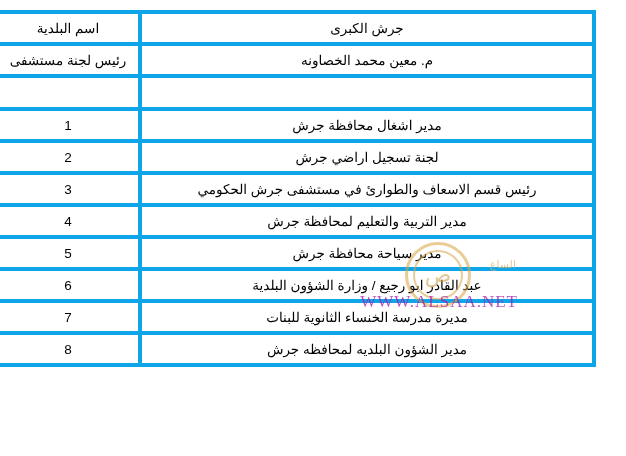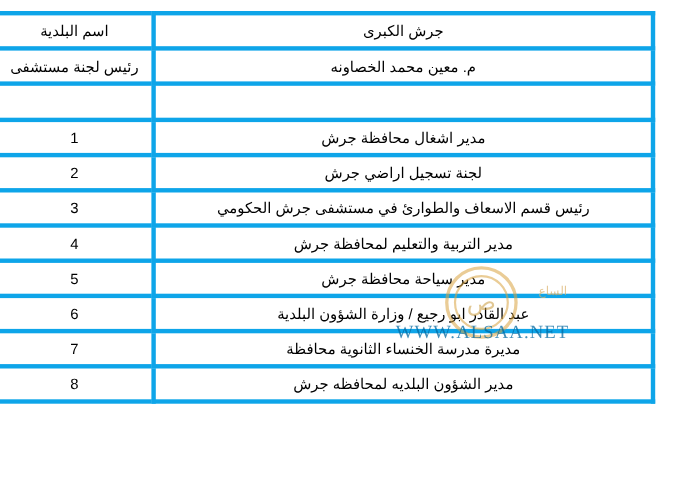--- a/index.html
+++ b/index.html
@@ -91,7 +91,7 @@
     right: 108px;
     font-size: 17px;
     letter-spacing: 1px;
-    color: #0369a1;
+    color: #a21caf;
     opacity: .75;
     font-family: "Liberation Serif", serif;
     direction: ltr;

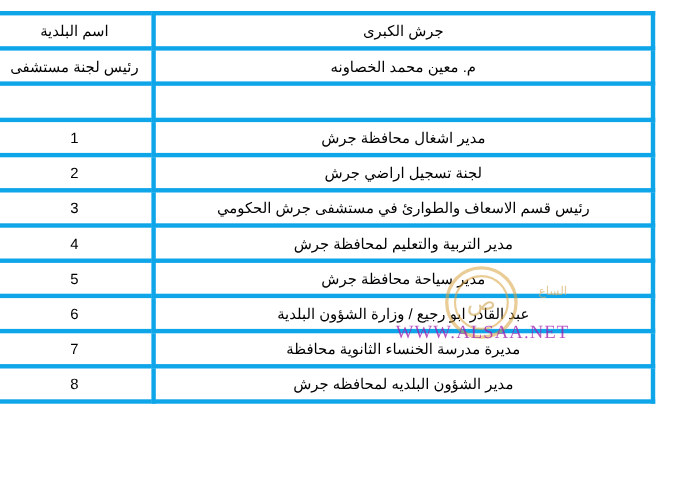--- a/index.html
+++ b/index.html
@@ -150,7 +150,7 @@
         <td class="col-label num">6</td>
       </tr>
       <tr>
-        <td class="col-value">مديرة مدرسة الخنساء الثانوية محافظة</td>
+        <td class="col-value">مديرة مدرسة الخنساء الثانوية للبنات</td>
         <td class="col-label num">7</td>
       </tr>
       <tr>

